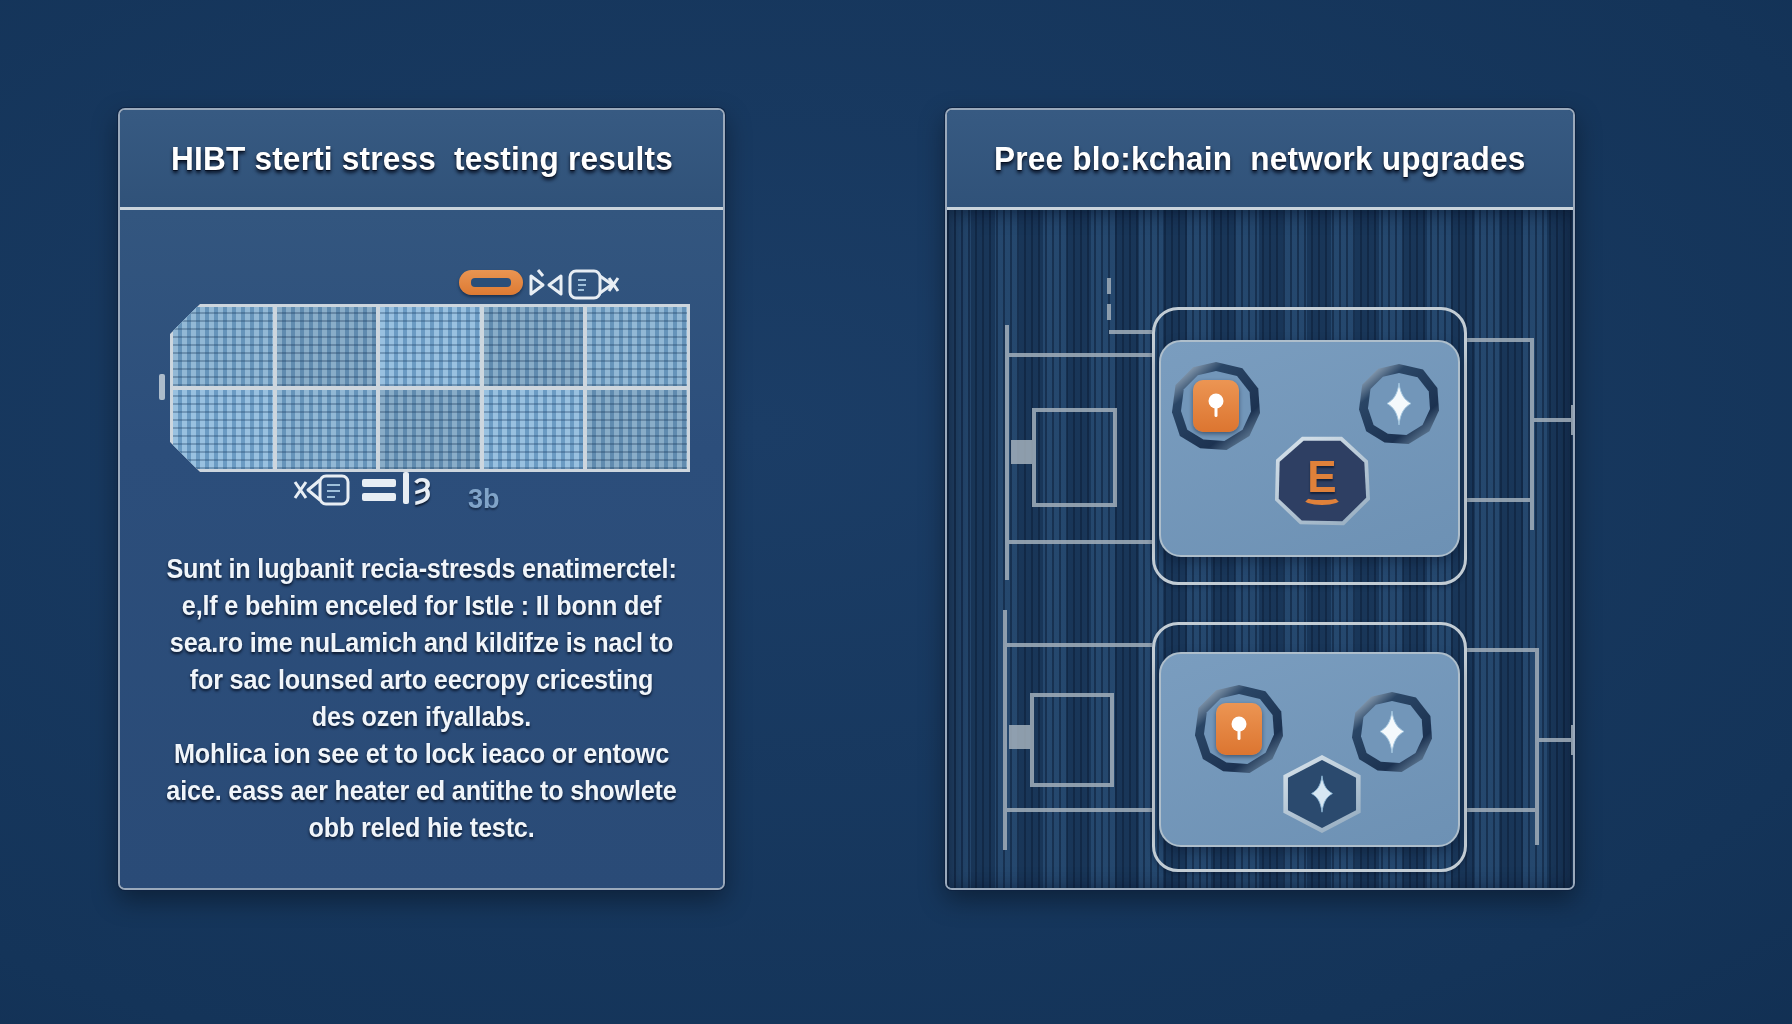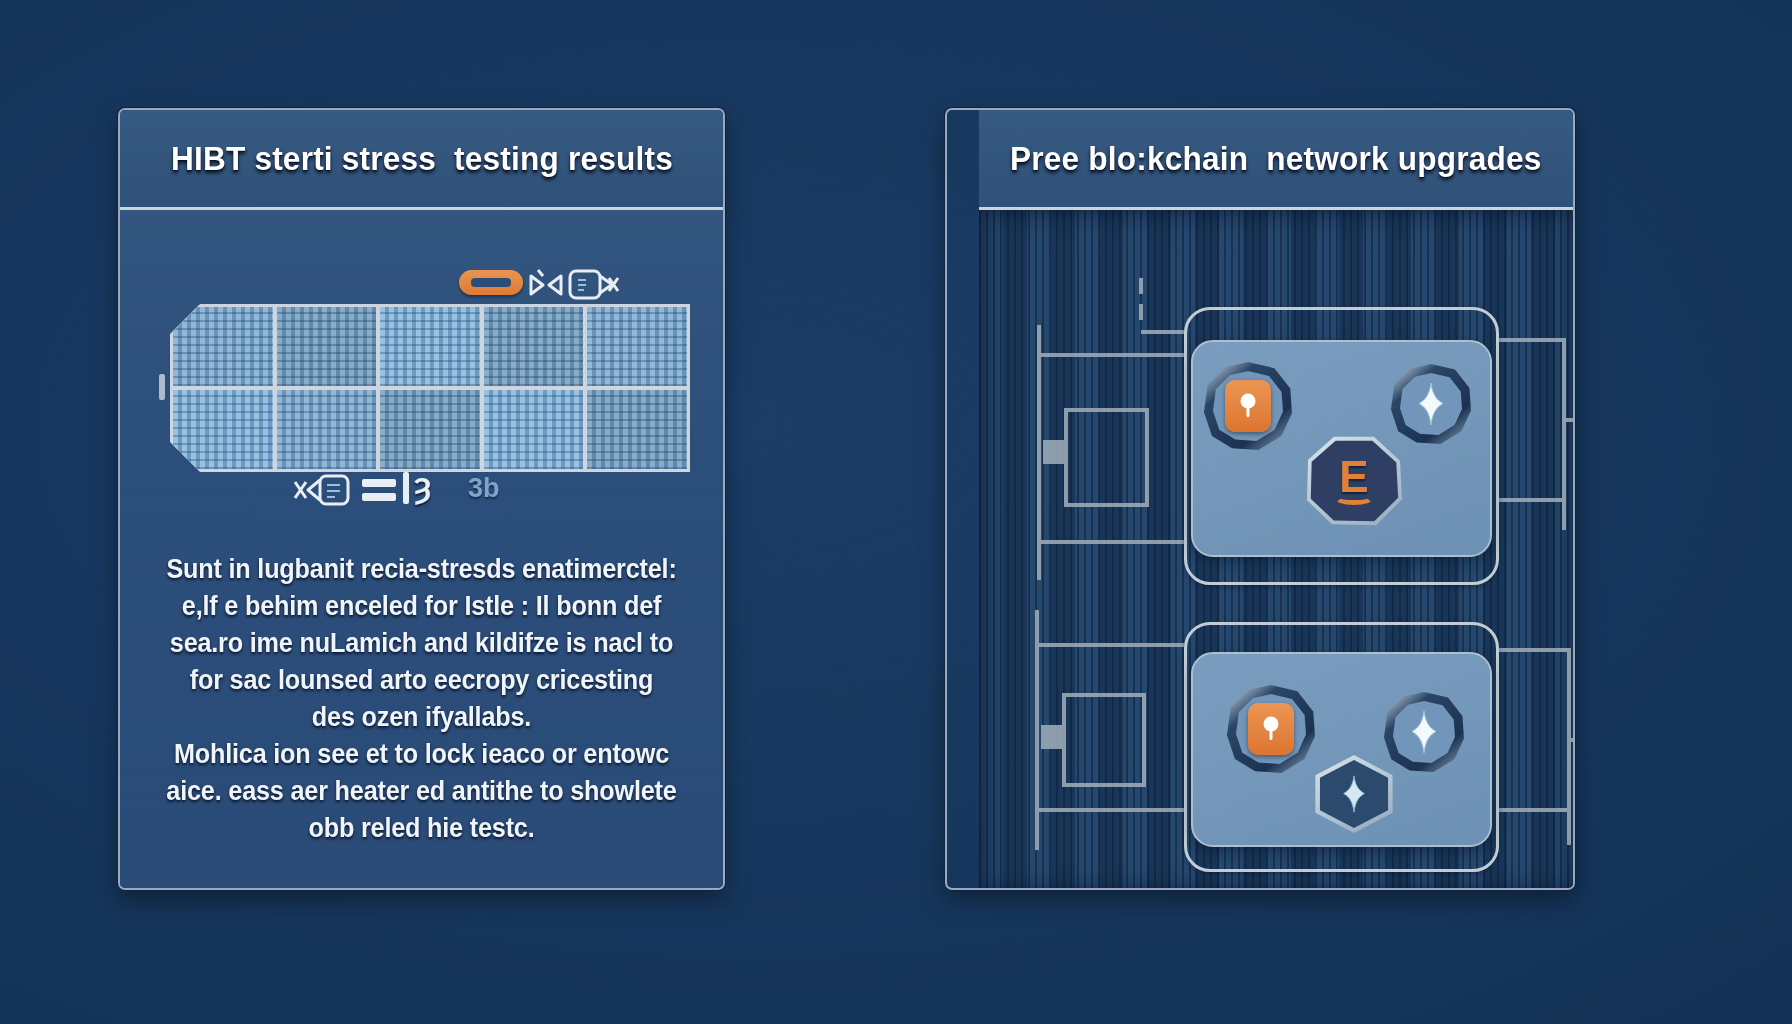--- a/index.html
+++ b/index.html
@@ -75,7 +75,7 @@
   }
   .body-text div { white-space:nowrap; }
   
-  #right-panel { left:945px; width:630px;padding-left:32px; }
+  #right-panel { left:945px; width:630px; }
   .rp-body {
     position:relative; height:682px;
     background-color:#1f4166;

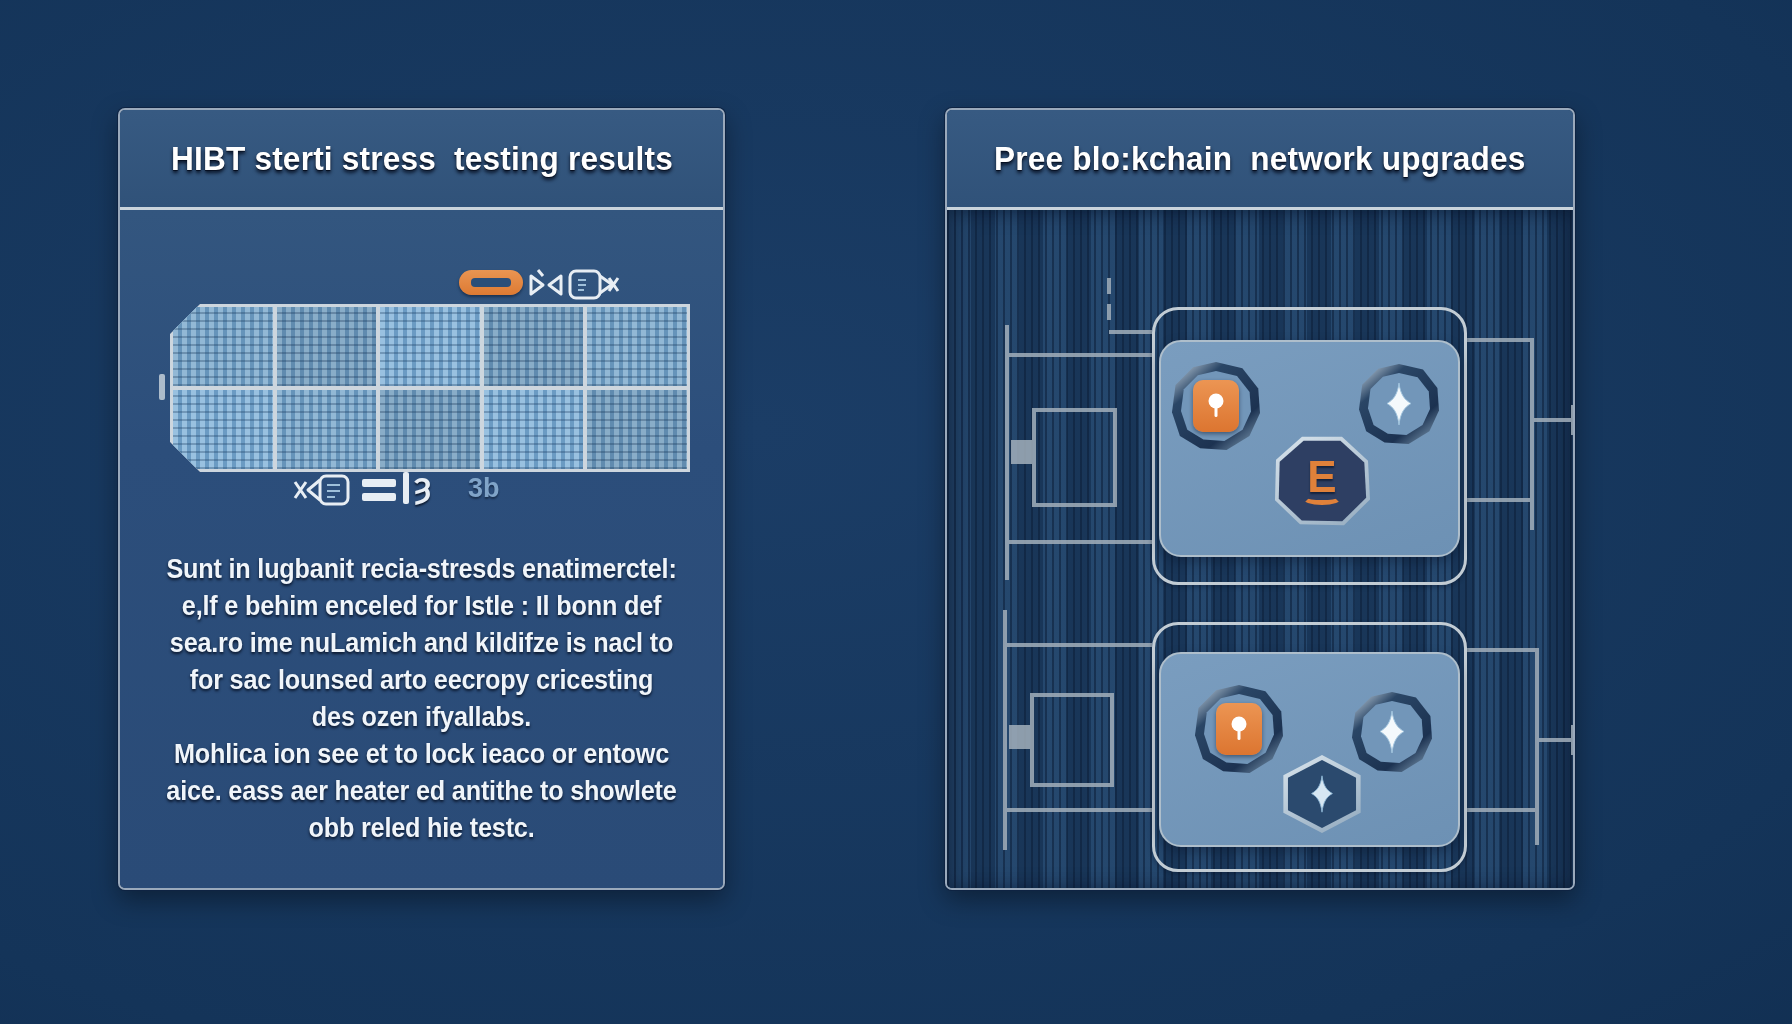--- a/index.html
+++ b/index.html
@@ -65,7 +65,7 @@
   .yogh-bar { width:6px; height:32px; background:#e8eef4; border-radius:2px; }
   .yogh-glyph { font-size:30px; font-weight:700; color:#e8eef4; line-height:32px;
     text-shadow:0 2px 2px rgba(6,16,34,.8); }
-  .label-3b { left:348px; top:263px; font-size:27px; font-weight:700; color:#8fb3d6; opacity:.85;
+  .label-3b { left:348px; top:274px; font-size:27px; font-weight:700; color:#8fb3d6; opacity:.85;
     text-shadow:0 2px 2px rgba(6,16,34,.6); }
   .body-text {
     left:0; right:0; top:340px; text-align:center; transform:scaleX(.9);

